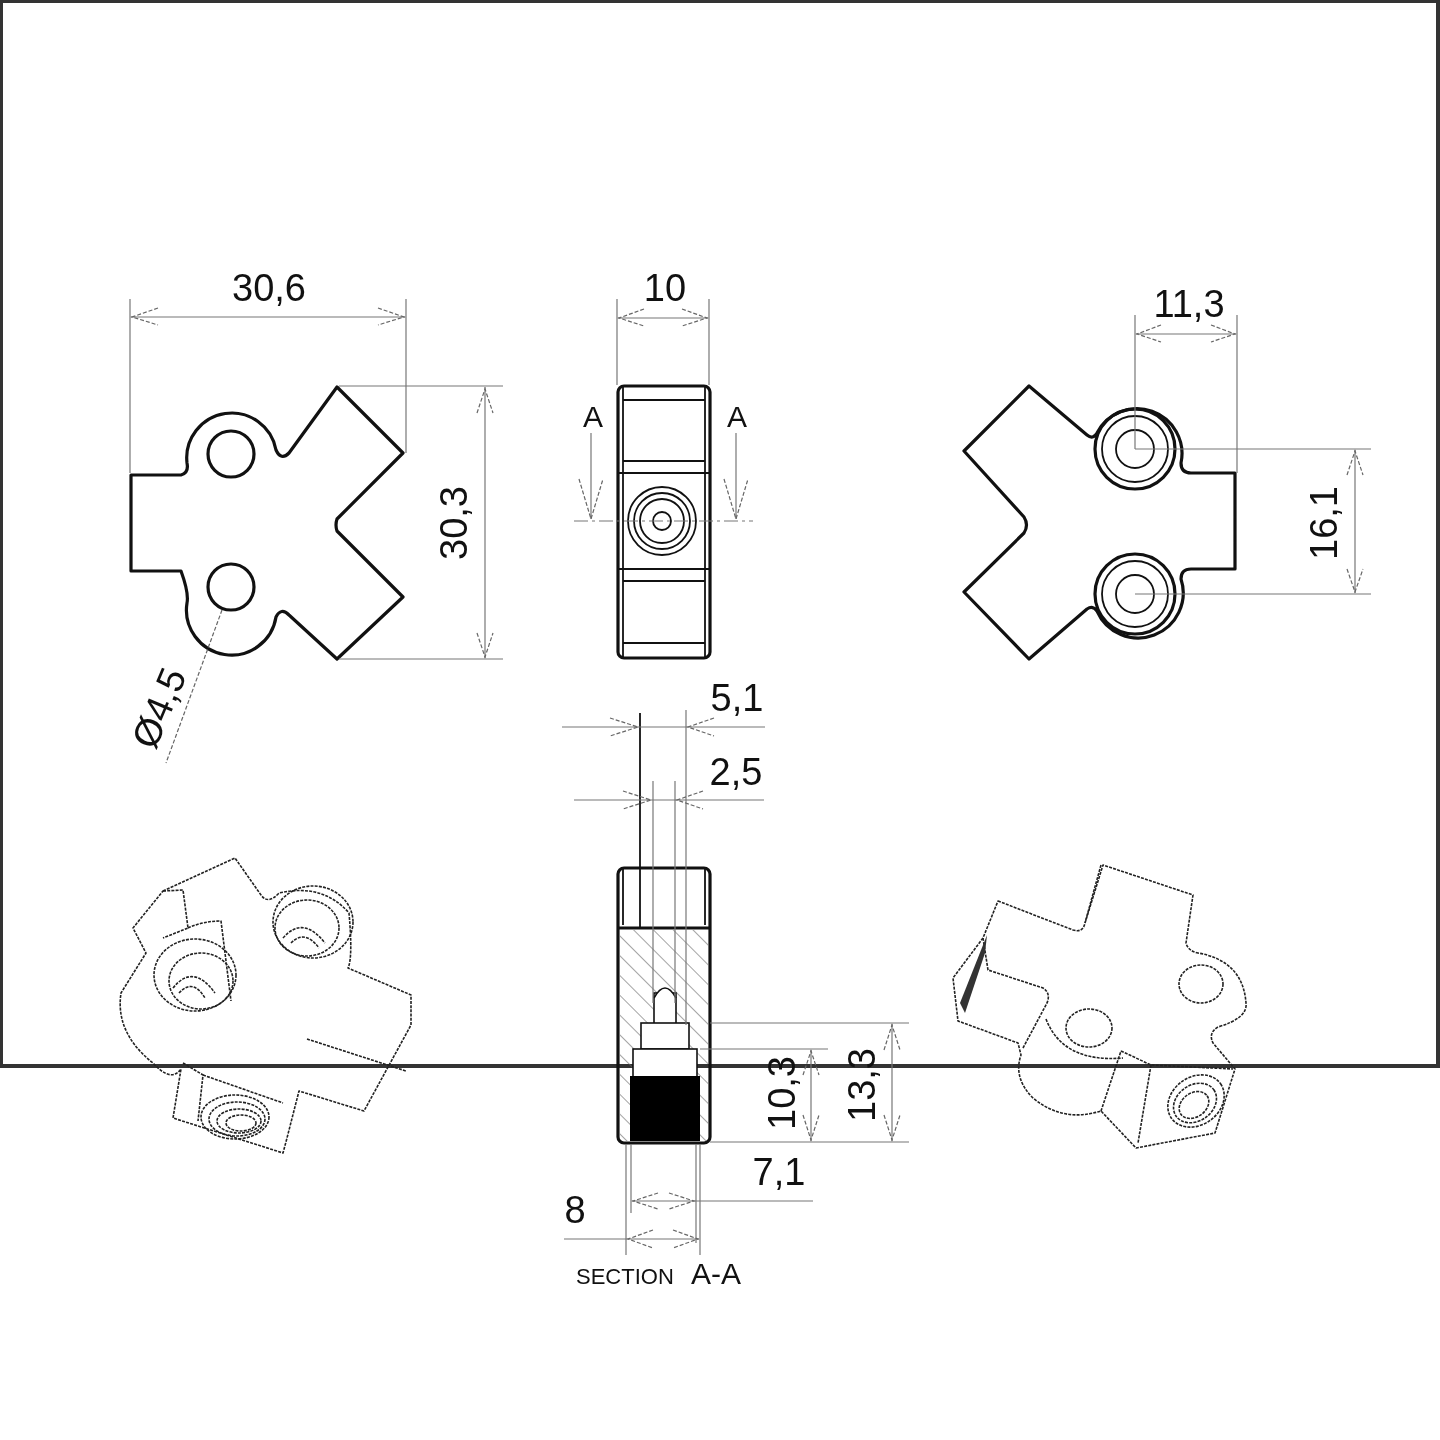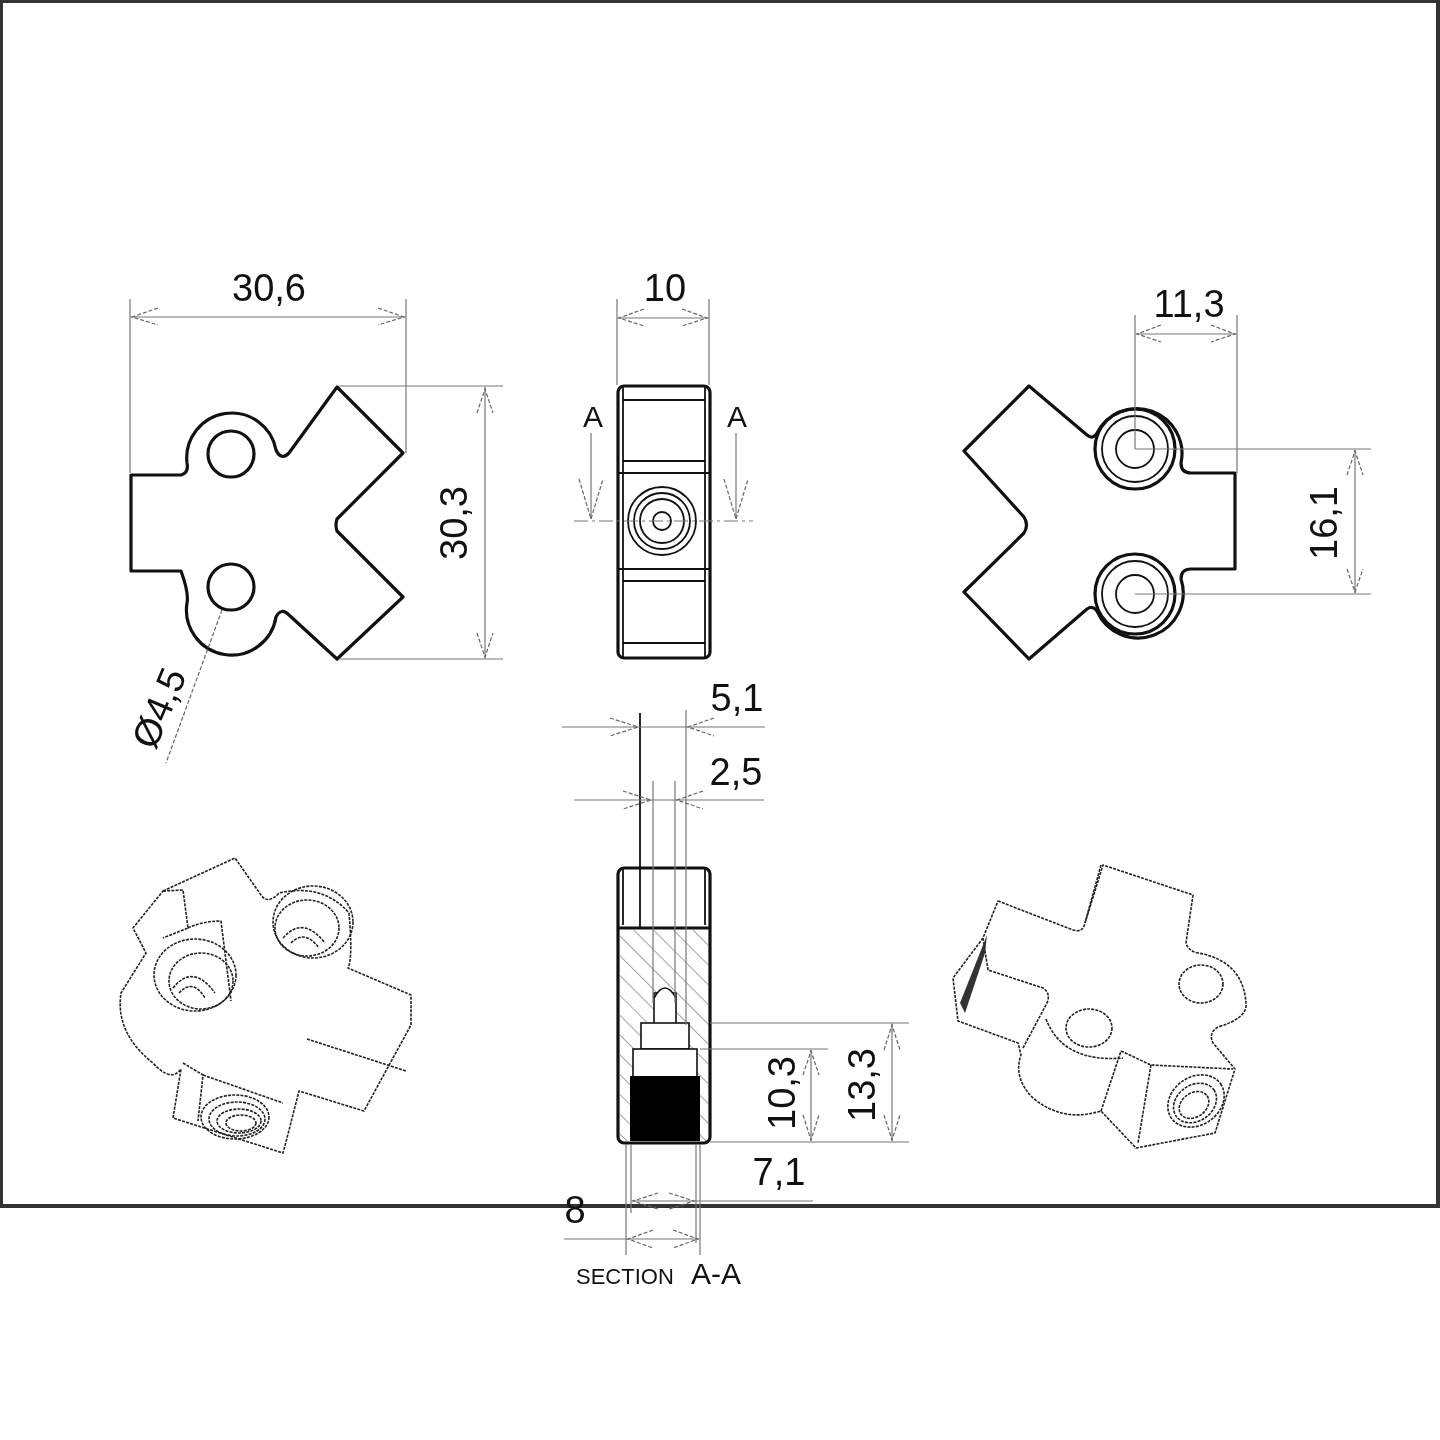--- a/index.html
+++ b/index.html
@@ -5,7 +5,7 @@
   html, body { margin: 0; padding: 0; background: #ffffff; }
   body { width: 1440px; height: 1440px; overflow: hidden; }
   #sheet {
-    position: relative; width: 1440px; height: 1208px; box-sizing: border-box;
+    position: relative; width: 1440px; height: 1068px; box-sizing: border-box;
     border: 3px solid #333333; border-right-width: 4px; border-bottom-width: 4px;
     background: #ffffff;
   }

